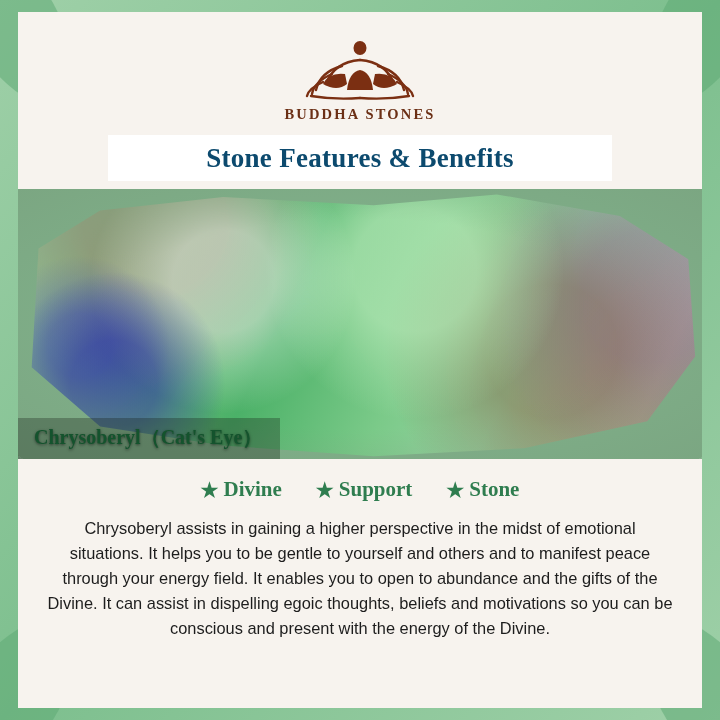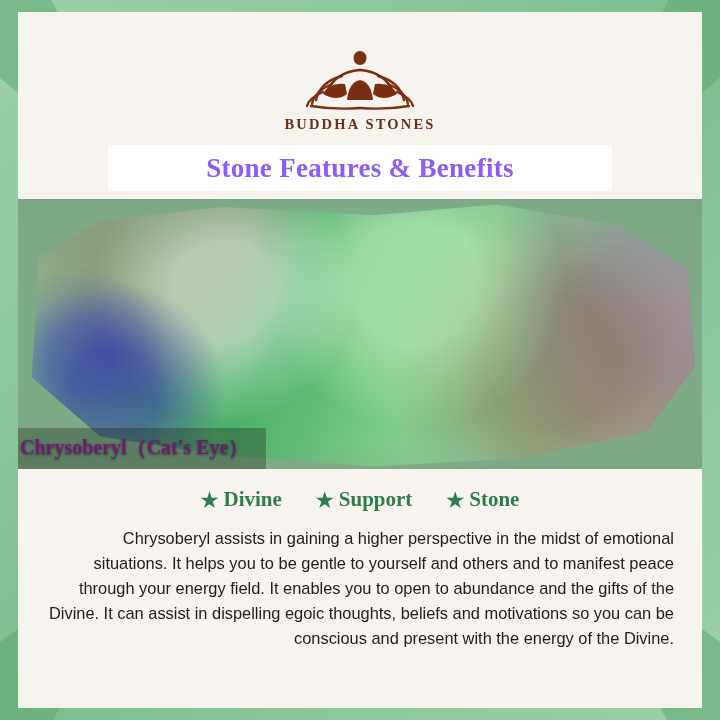--- a/index.html
+++ b/index.html
@@ -66,7 +66,7 @@
 
   
   .brand {
-    padding-top: 28px;
+    padding-top: 18px;
     text-align: center;
   }
   .lotus-wrap {

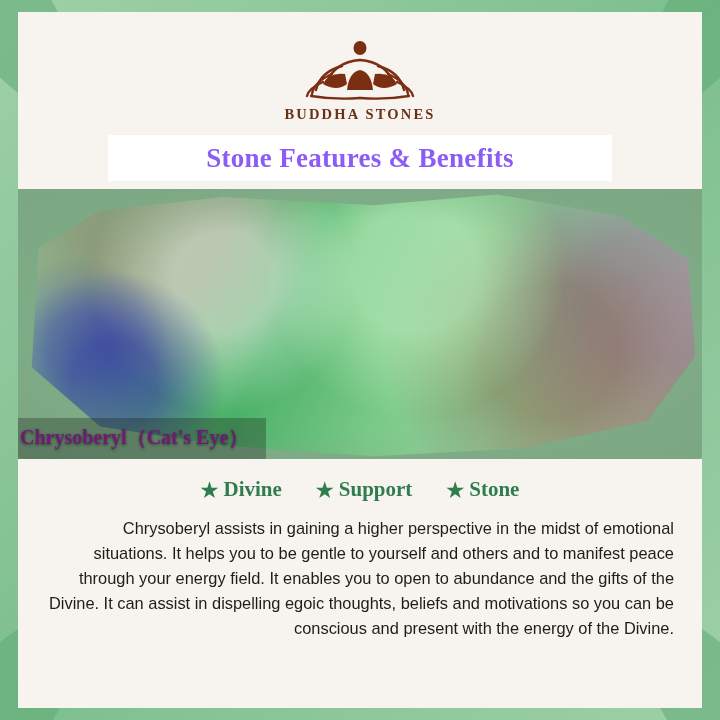--- a/index.html
+++ b/index.html
@@ -102,7 +102,7 @@
     text-align: center;
     font-size: 27px;
     font-weight: bold;
-    color: #8b5cf6;
+    color: #0c4a6e;
     line-height: 46px;
     font-family: "Liberation Serif", serif;
     letter-spacing: 0.3px;

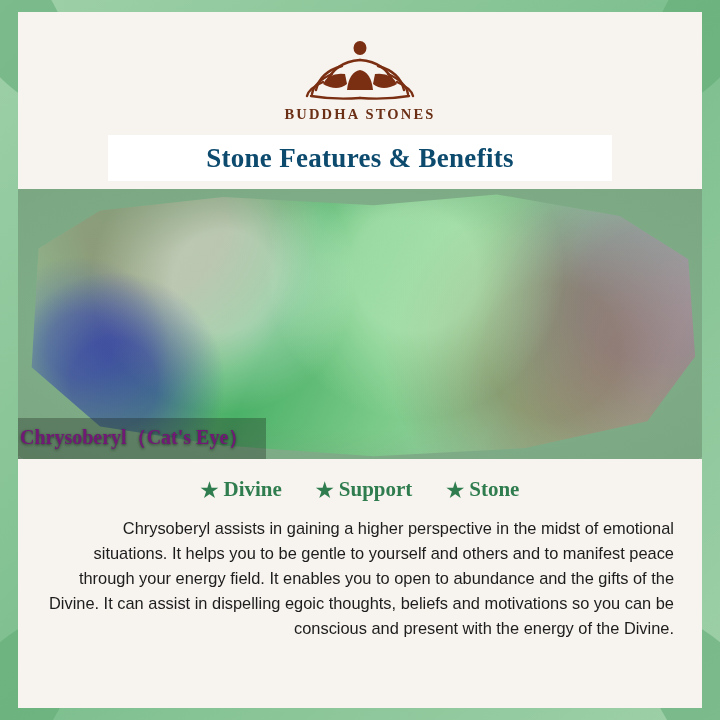--- a/index.html
+++ b/index.html
@@ -150,9 +150,9 @@
     position: absolute;
     left: 0;
     bottom: 0;
-    padding: 6px 18px 8px 2px;
+    padding: 6px 18px 8px 16px;
     background: rgba(20,25,20,0.30);
-    color: #701a75;
+    color: #14532d;
     font-size: 20px;
     font-weight: bold;
     font-family: "Liberation Serif", serif;

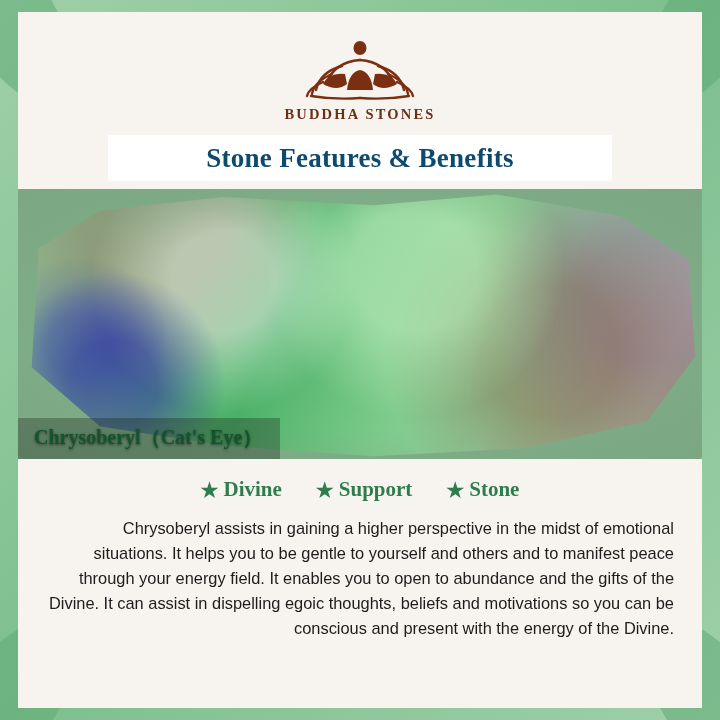--- a/index.html
+++ b/index.html
@@ -189,7 +189,7 @@
     color: #1d1d1d;
     font-size: 16.4px;
     line-height: 1.52;
-    text-align: right;
+    text-align: center;
     font-family: "Liberation Sans", sans-serif;
   }
 </style>

